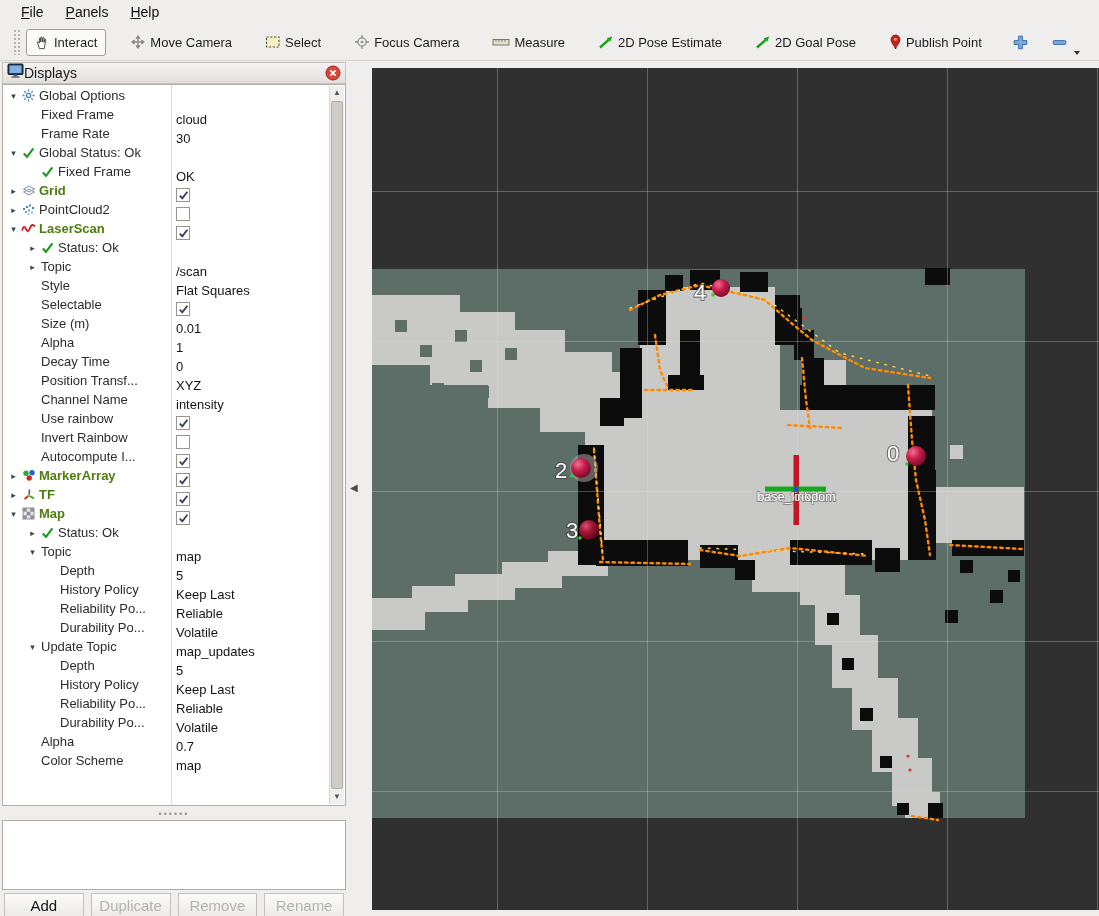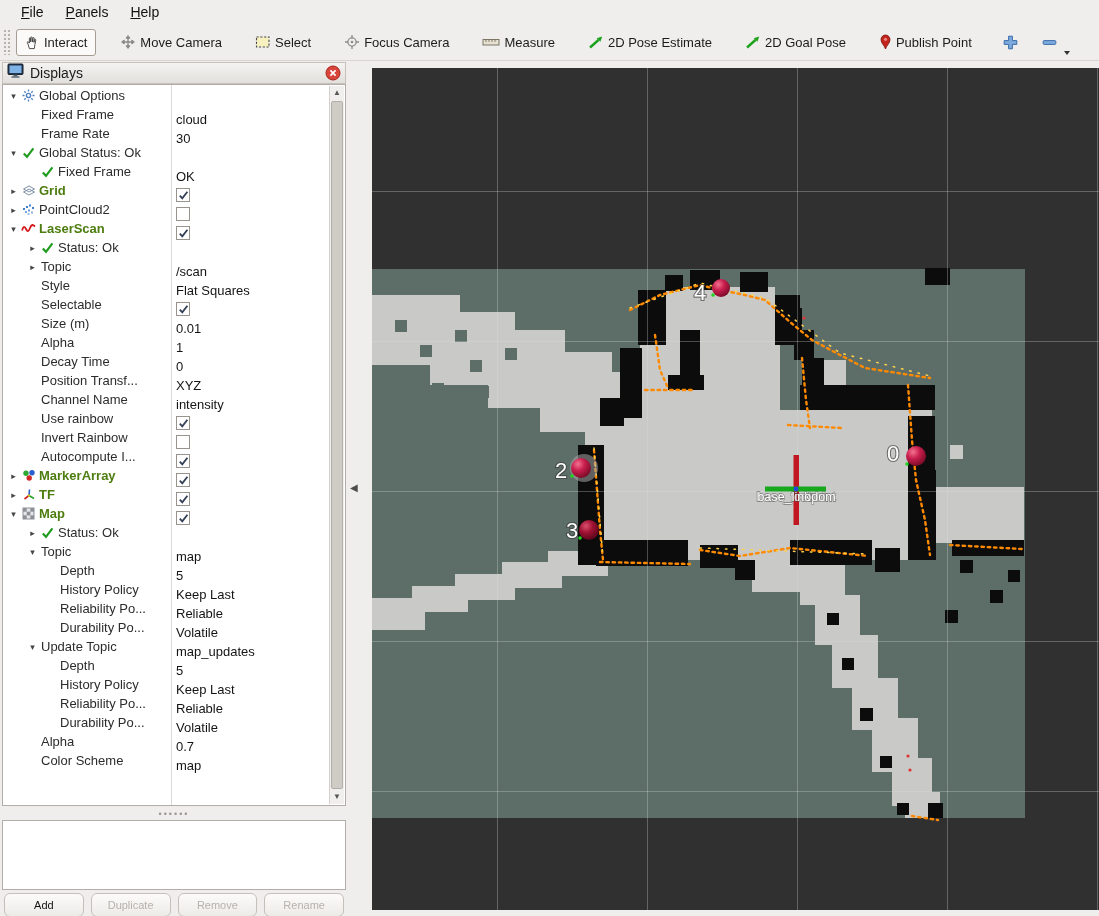--- a/index.html
+++ b/index.html
@@ -12,7 +12,7 @@
   .menu-item .ul { text-decoration:underline; }
 
   
-  #toolbar { position:absolute; top:24px; left:0; right:0; height:37px; background:#efeeec; border-bottom:1px solid #d8d4ce; display:flex; align-items:center; padding-left:1px; }
+  #toolbar { position:absolute; top:24px; left:0; right:0; height:37px; background:#efeeec; border-bottom:1px solid #d8d4ce; display:flex; align-items:center; padding-left:11px; }
   .tb-handle { width:8px; height:26px; margin:0 5px 0 2px;
     background-image:radial-gradient(circle,#b7b2aa 1px,transparent 1.4px); background-size:4px 4px; }
   .tool { display:flex; align-items:center; gap:4px; font-size:13px; color:#1c1c1c; padding:5px 8px; margin-right:15px; border:1px solid transparent; border-radius:3px; white-space:nowrap; }

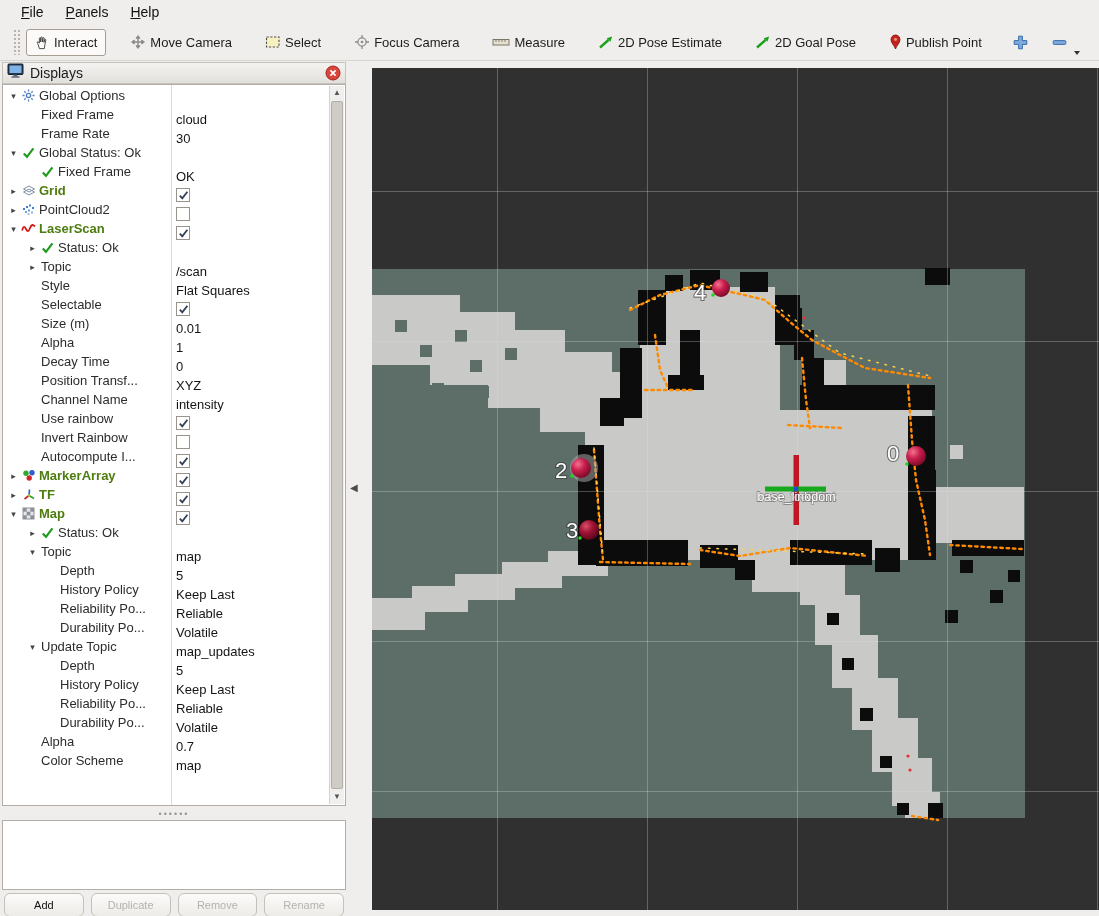--- a/index.html
+++ b/index.html
@@ -24,7 +24,7 @@
   
   #displays-panel { position:absolute; left:2px; top:62px; width:344px; bottom:0; }
   #panel-header { position:absolute; top:0; left:0; right:0; height:22px; display:flex; align-items:center; background:linear-gradient(#f4f3f1,#e2e0dc); border:1px solid #c6c2bb; padding:0 4px; }
-  #panel-title { font-size:14px; margin-left:6px; color:#1a1a1a; }
+  #panel-title { font-size:14px; margin-left:0; color:#1a1a1a; }
   #panel-close { margin-left:auto; width:16px; height:16px; cursor:default; }
 
   #tree { position:absolute; top:22px; left:0; width:344px; height:722px; background:#fff; border:1px solid #b2aea7; overflow:hidden; }

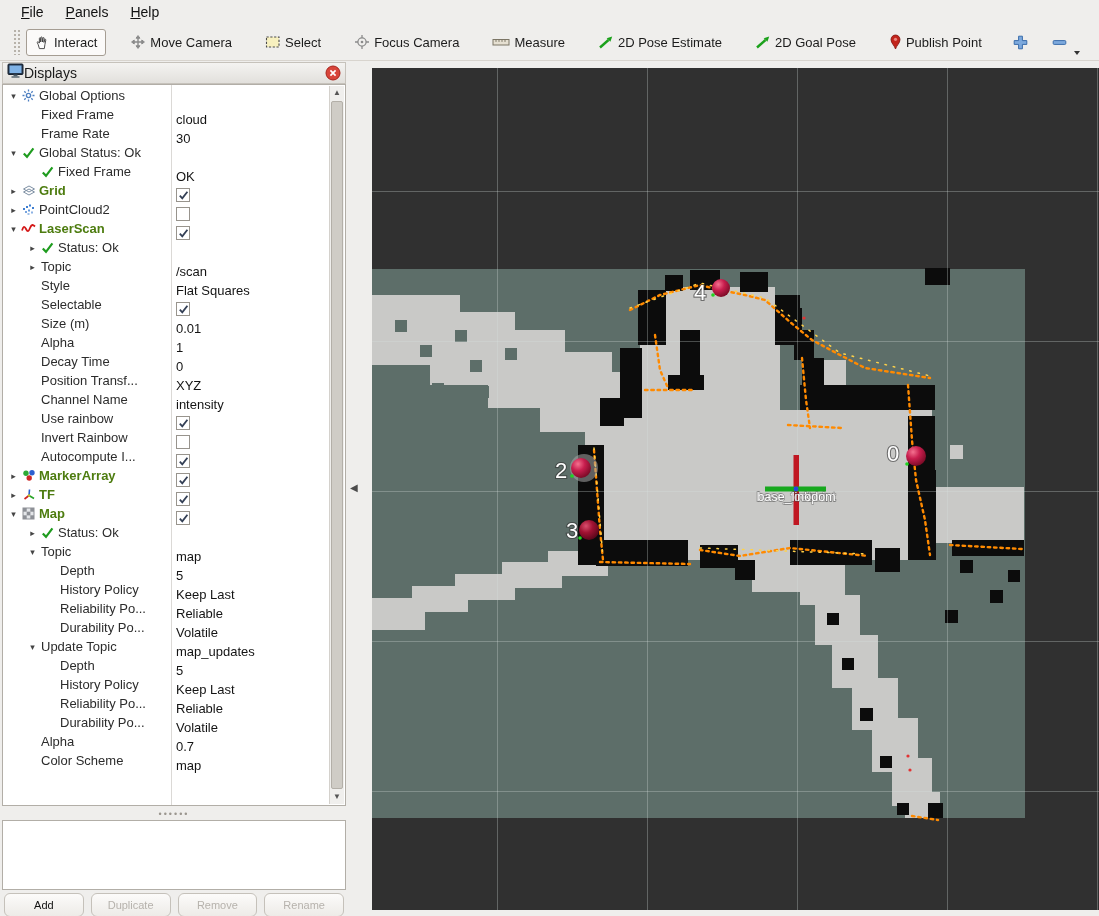--- a/index.html
+++ b/index.html
@@ -47,7 +47,7 @@
   #tree-splitter { position:absolute; top:748px; left:0; width:344px; height:10px; text-align:center; color:#9b968f; font-size:9px; letter-spacing:2px; line-height:8px; }
   #desc-box { position:absolute; top:758px; left:0; width:344px; height:70px; background:#fff; border:1px solid #b2aea7; }
   #panel-buttons { position:absolute; top:830px; left:0; width:344px; height:26px; display:flex; gap:7px; padding:1px 2px; }
-  .pbtn { flex:1; border:1px solid #c5c1ba; border-radius:6px; background:linear-gradient(#fcfbfa,#edebe7); font-size:11px; display:flex; align-items:center; justify-content:center; color:#111; }
+  .pbtn { flex:1; border:1px solid #c5c1ba; border-radius:0; background:linear-gradient(#fcfbfa,#edebe7); font-size:15px; display:flex; align-items:center; justify-content:center; color:#111; }
   .pbtn.disabled { color:#b6b2ac; }
 
   #splitter-arrow { position:absolute; left:350px; top:482px; font-size:10px; color:#4c4c4c; }

